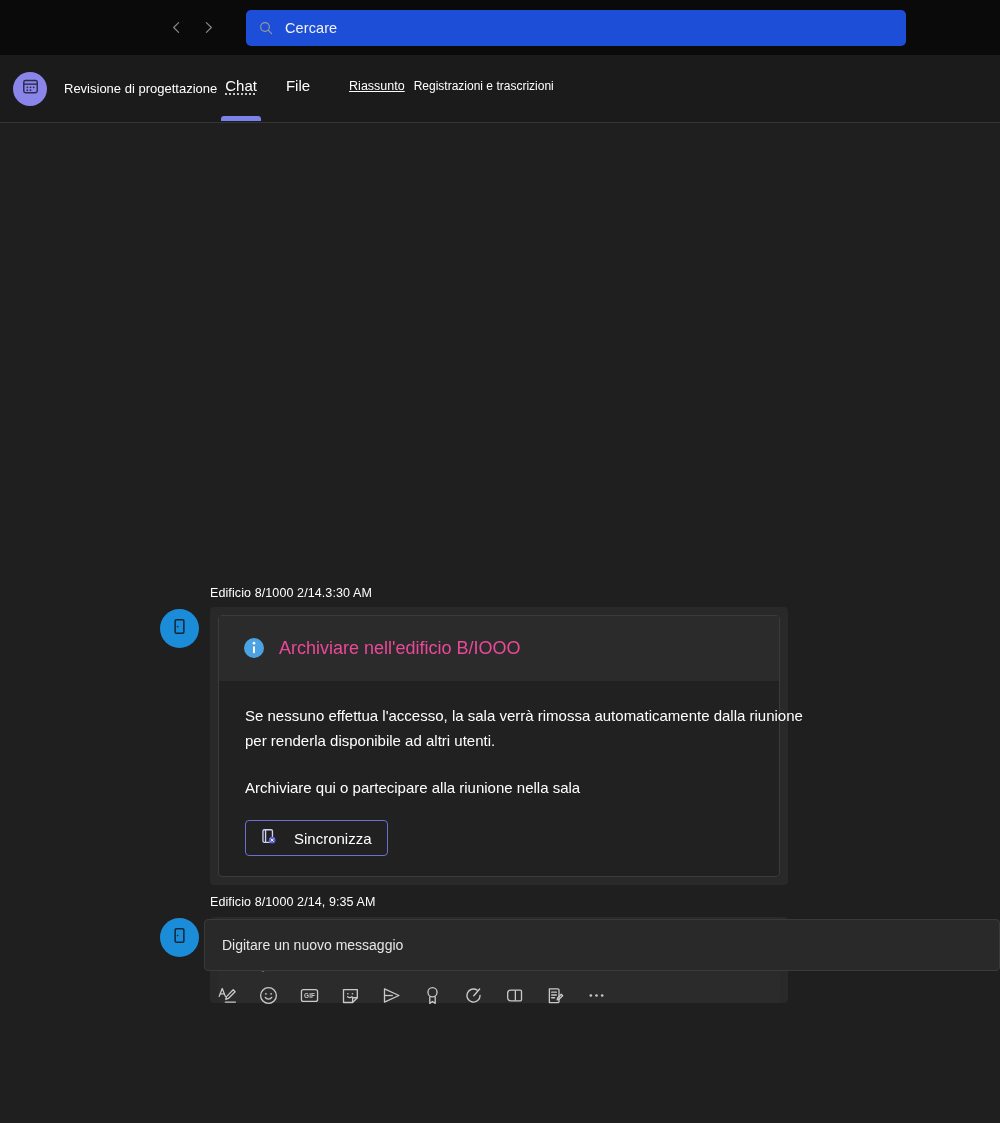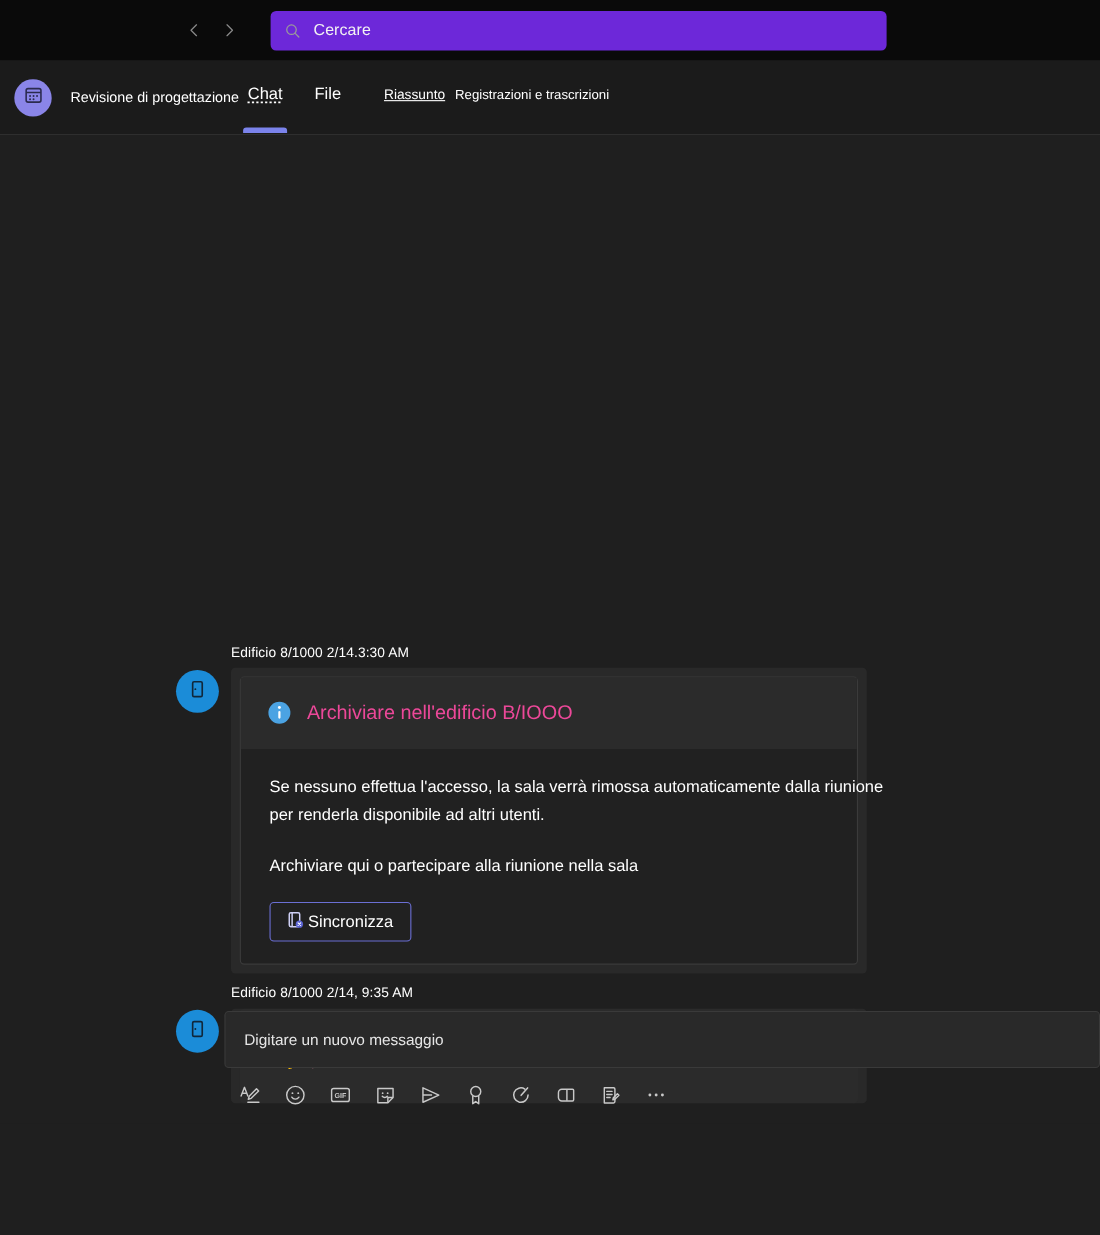--- a/index.html
+++ b/index.html
@@ -32,9 +32,9 @@
   .nav-btn svg { display: block; }
   .search-box {
     margin-left: 22px;
-    width: 560px;
+    width: 660px;
     height: 36px;
-    background: #6d28d9;
+    background: #1d4ed8;
     border-radius: 5px;
     display: flex;
     align-items: center;

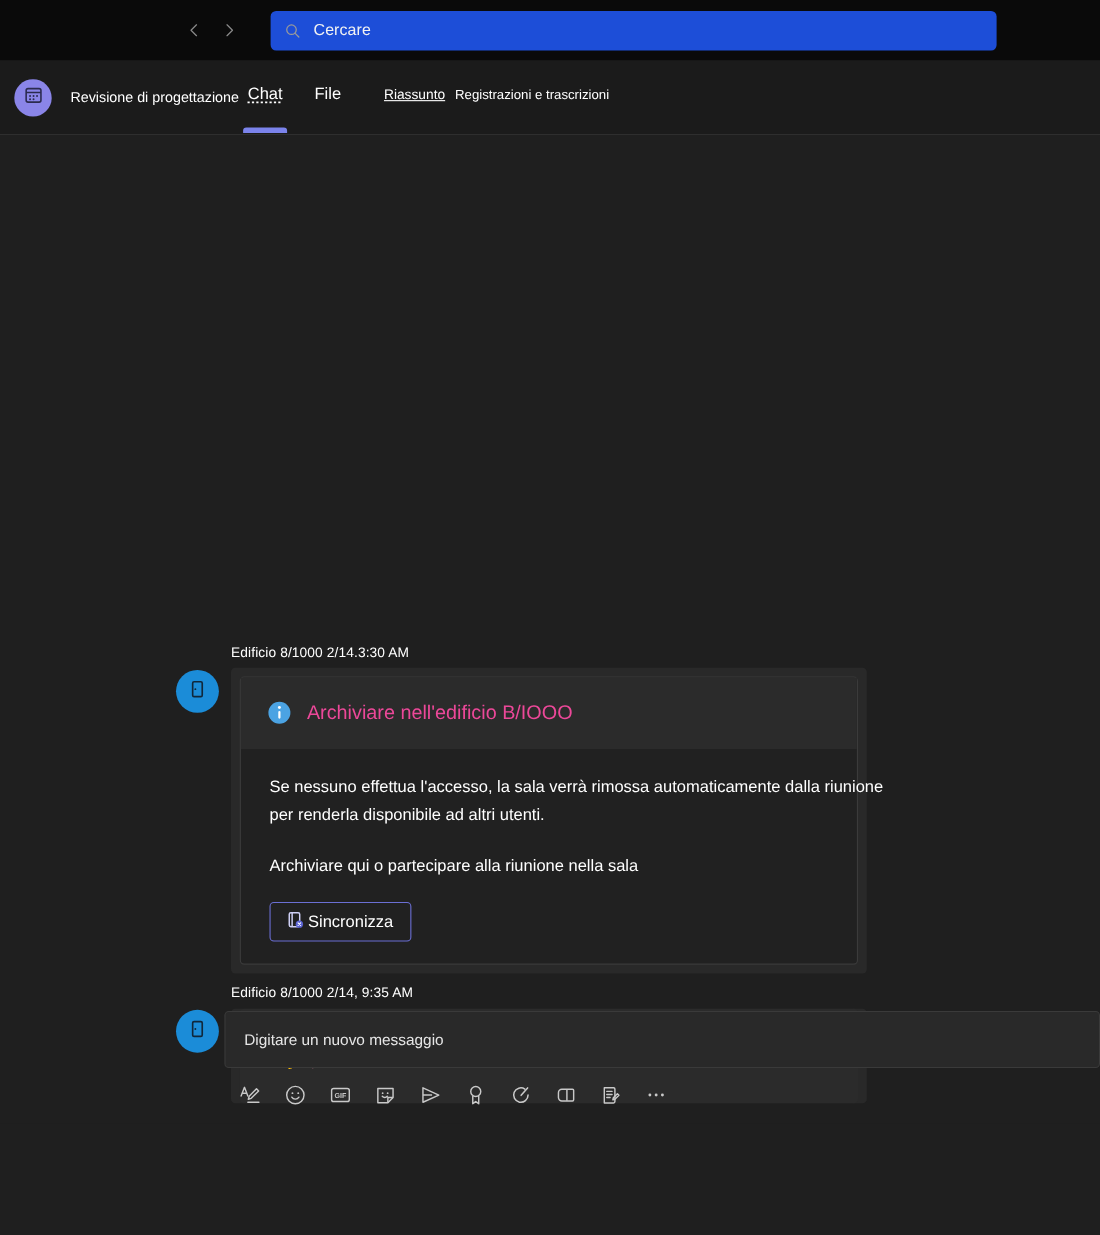--- a/index.html
+++ b/index.html
@@ -172,7 +172,7 @@
     margin-top: 20px;
     display: inline-flex;
     align-items: center;
-    gap: 2px;
+    gap: 16px;
     height: 36px;
     padding: 0 15px 0 13px;
     background: #212121;

